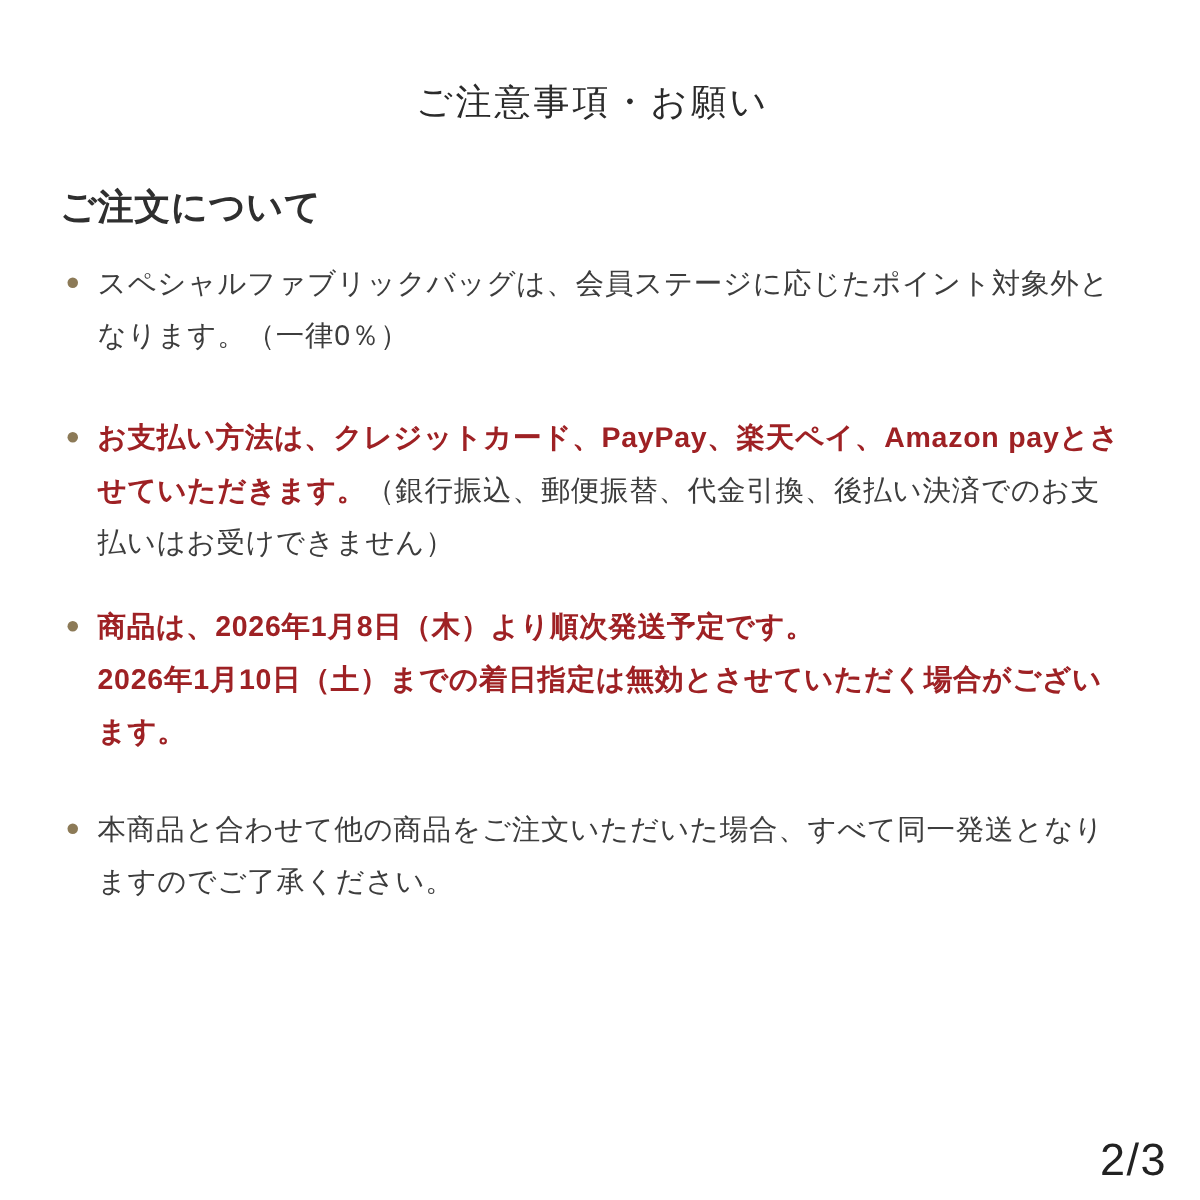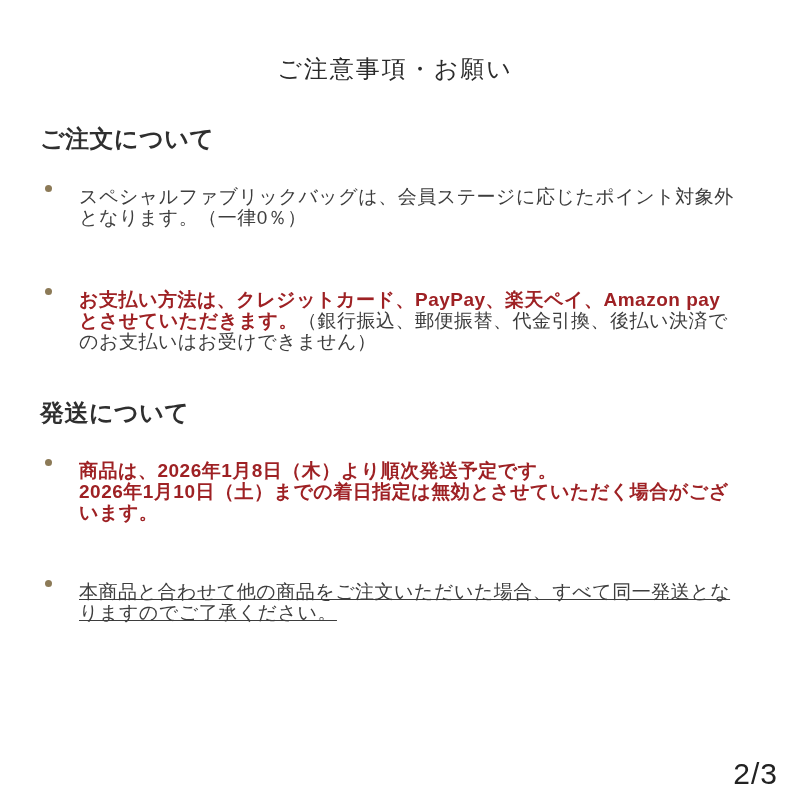--- a/index.html
+++ b/index.html
@@ -49,9 +49,9 @@
     margin: 13px 13px 0 5px;
   }
   .bullet .text {
-    margin: 14px;
+    margin: 0;
     font-size: 19px;
-    line-height: 21px;
+    line-height: 35px;
     letter-spacing: 0.5px;
     color: #3d3d3d;
   }

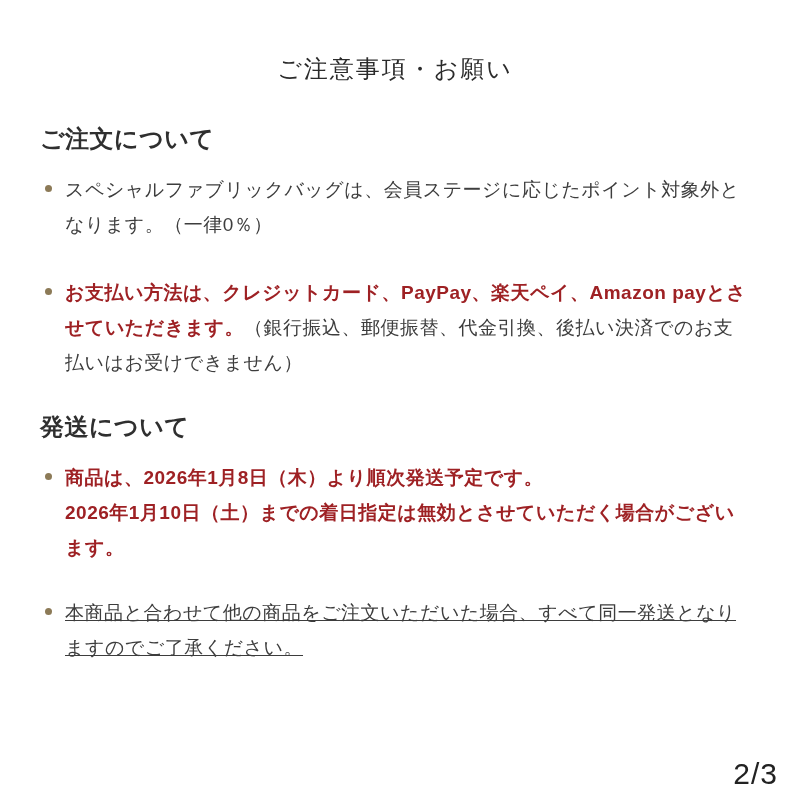--- a/index.html
+++ b/index.html
@@ -97,7 +97,6 @@
   </section>
 
   <section>
-    <h2 class="heading">発送について</h2>
 
     <div class="bullet mt-sm">
       <span class="dot"></span>

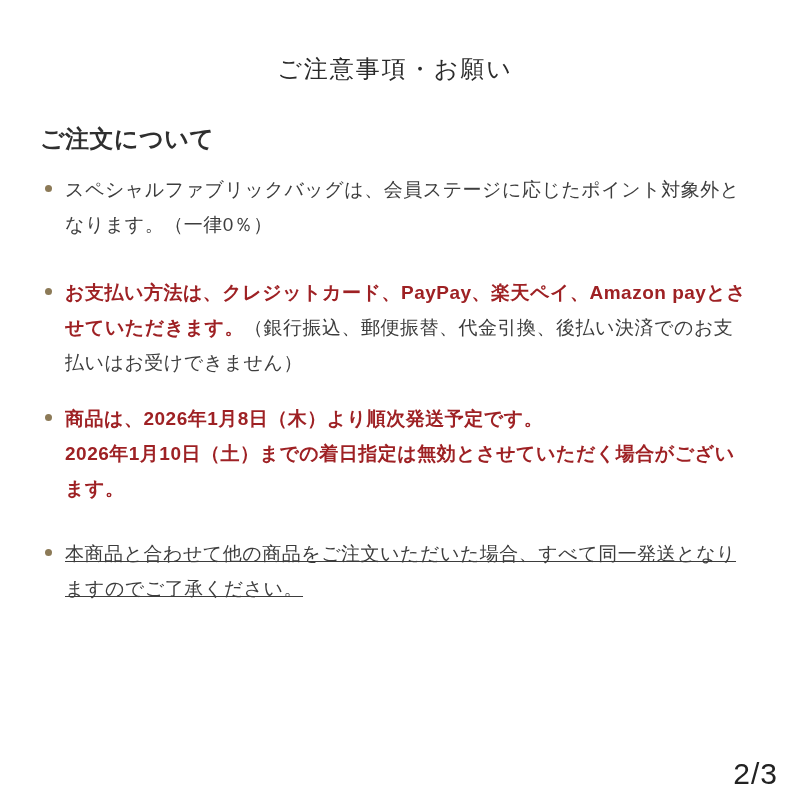--- a/index.html
+++ b/index.html
@@ -56,7 +56,7 @@
     color: #3d3d3d;
   }
   .mt-sm { margin-top: 21px; }
-  .mt-md { margin-top: 30px; text-decoration: underline; }
+  .mt-md { margin-top: 30px; }
   .mt-lg { margin-top: 33px; }
   .mt-xl { margin-top: 35px; }
   .red {

